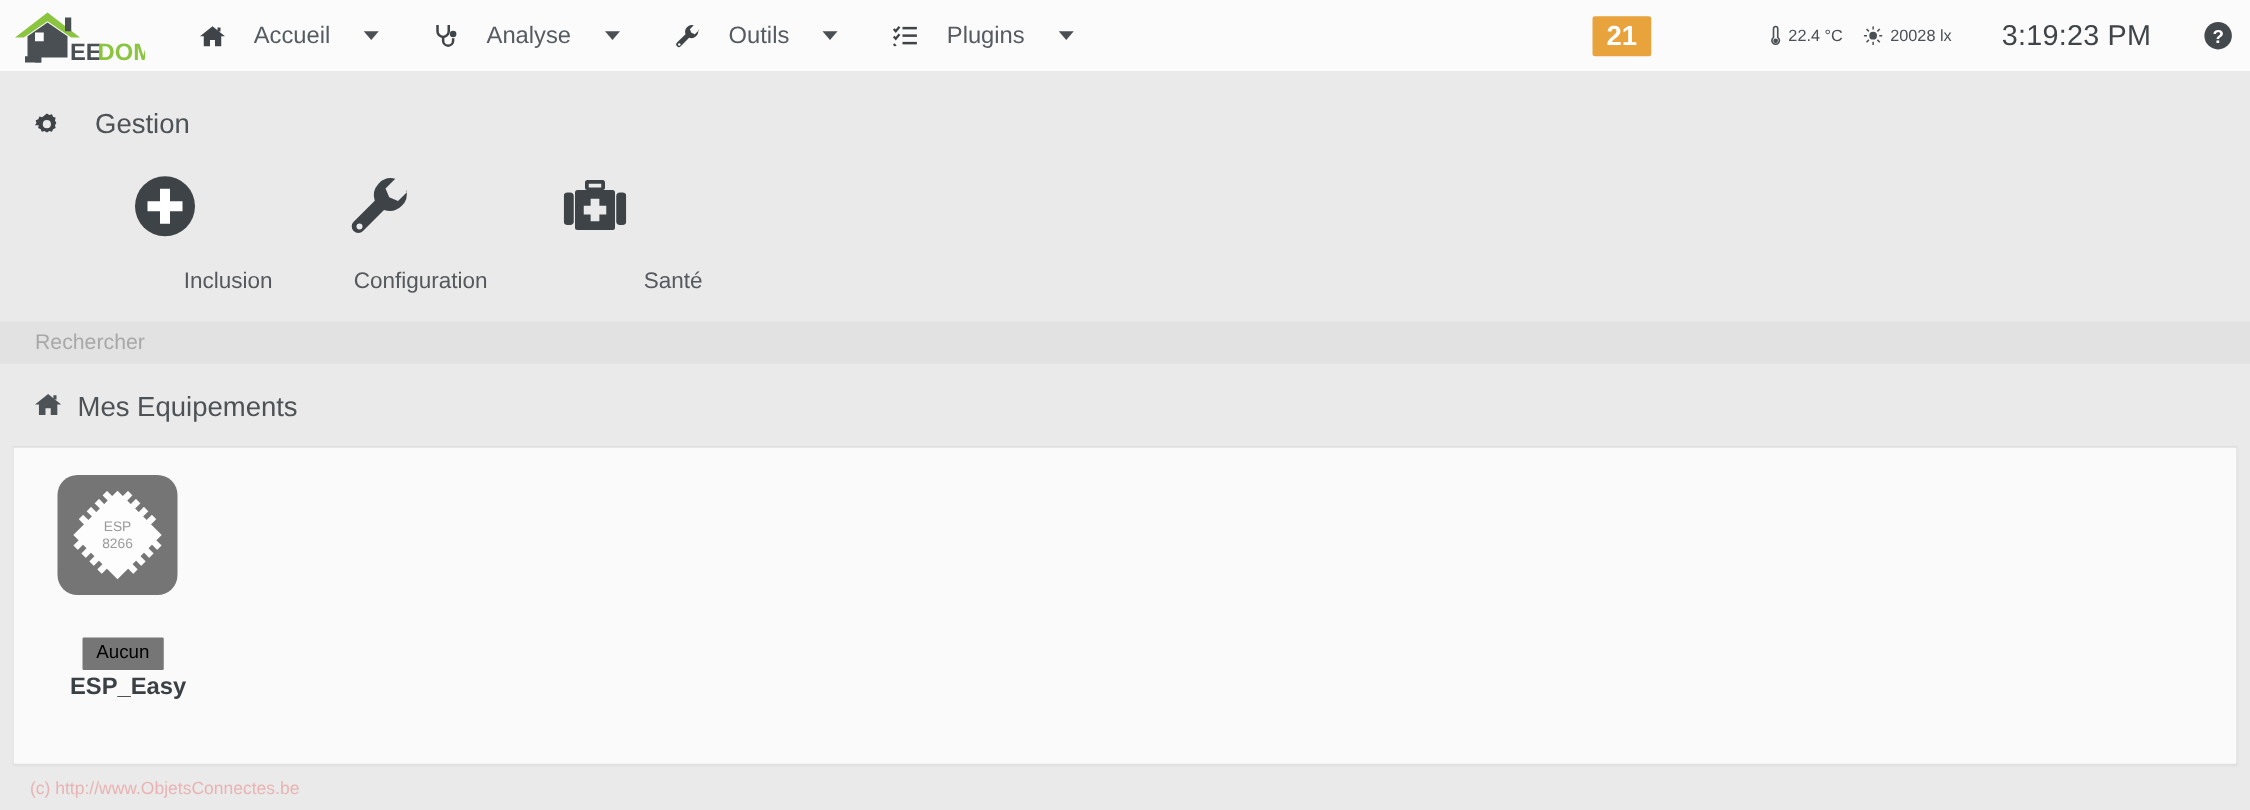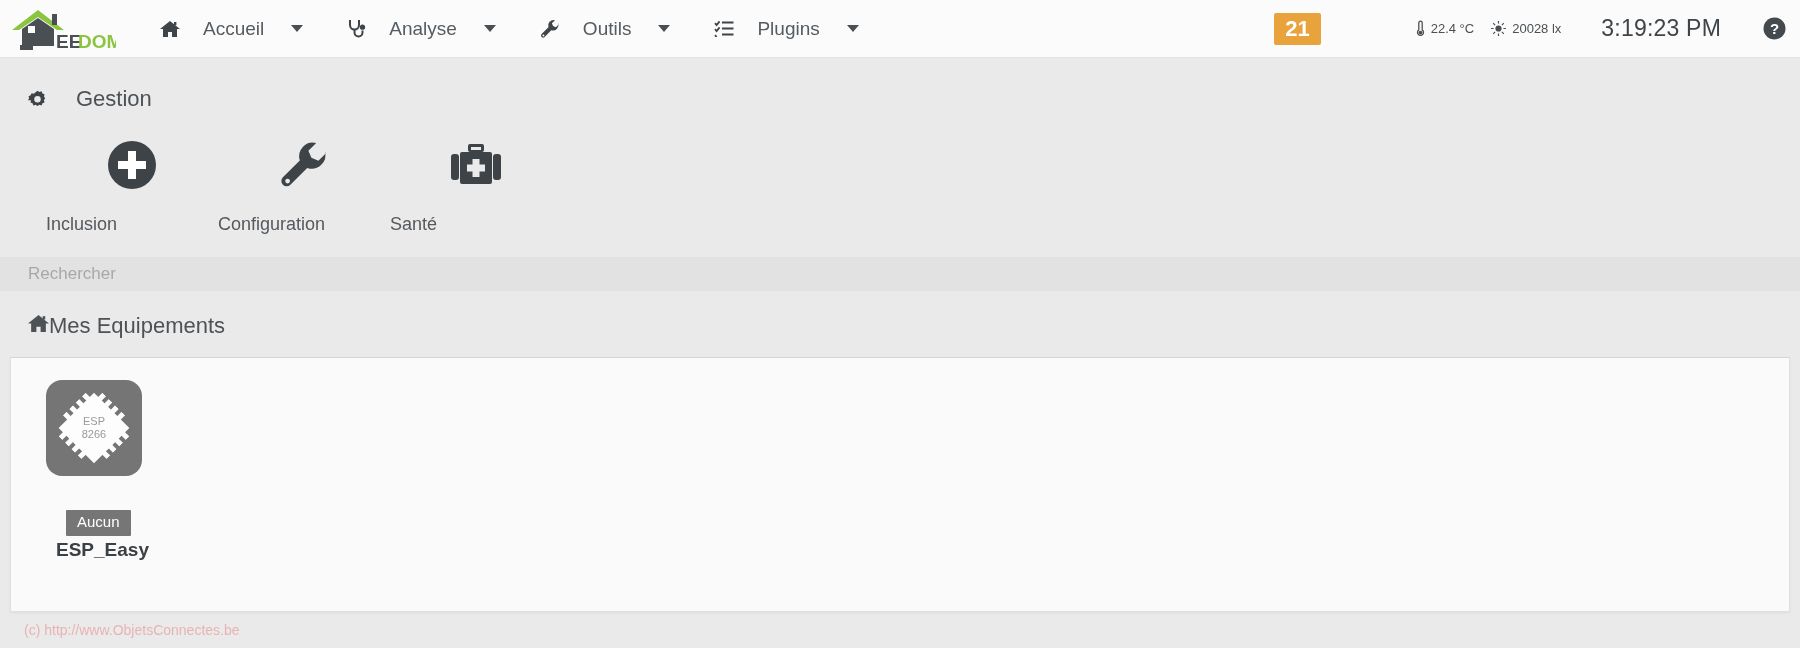--- a/index.html
+++ b/index.html
@@ -123,7 +123,7 @@
   }
   .action {
     width: 172px;
-    text-align: left;
+    text-align: right;
     cursor: pointer;
     text-decoration: none;
   }

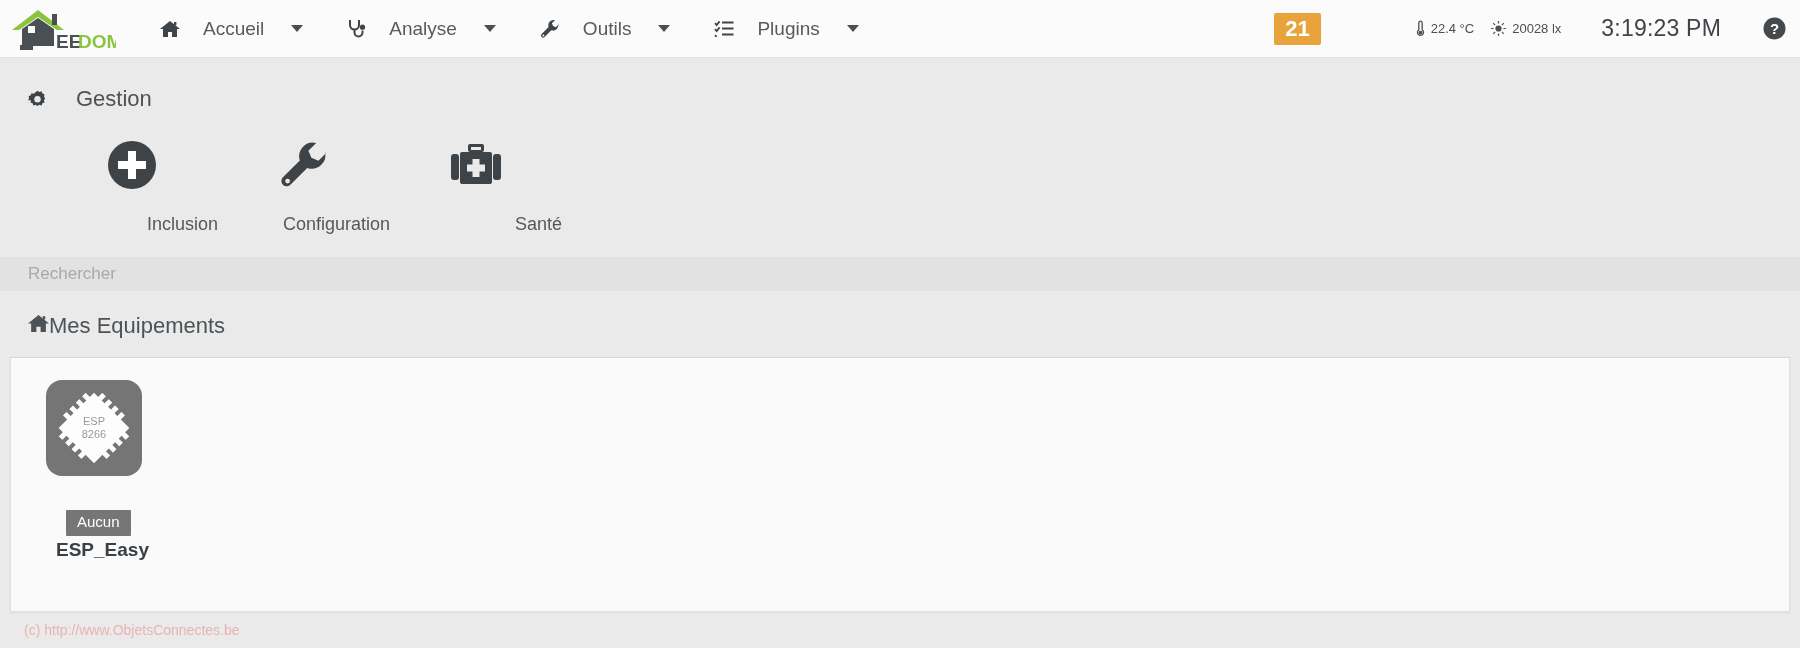--- a/index.html
+++ b/index.html
@@ -161,6 +161,7 @@
   .equip-title {
     display: flex;
     align-items: center;
+    gap: 13px;
     font-size: 22px;
     color: #4d5256;
     padding: 22px 0 0 28px;

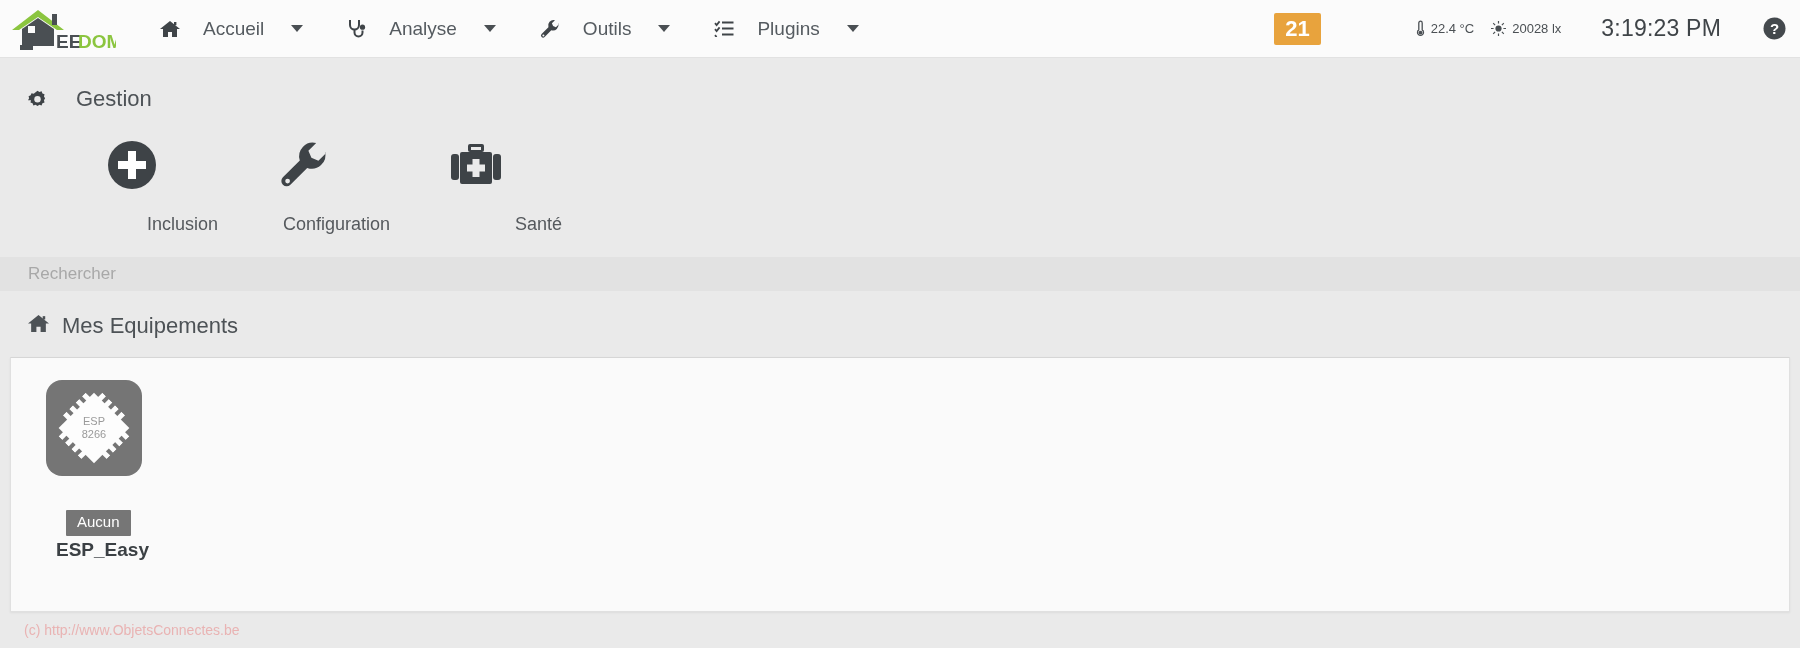--- a/index.html
+++ b/index.html
@@ -205,7 +205,7 @@
     display: inline-block;
     margin-top: 34px;
     background: #767676;
-    color: #ffffff;
+    color: #000000;
     font-size: 15px;
     padding: 4px 11px 5px 11px;
     line-height: 1.1;

